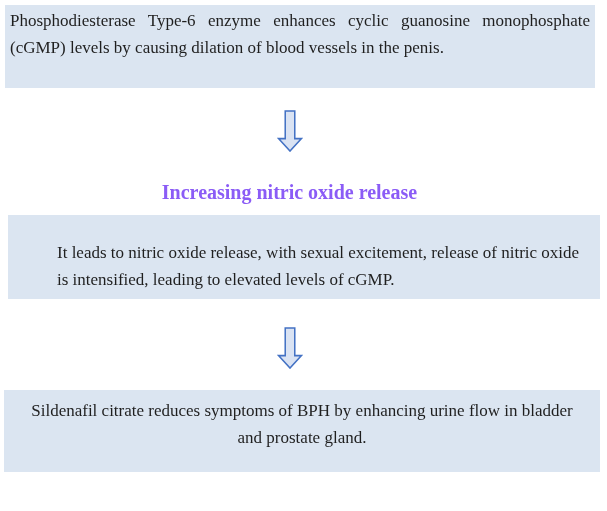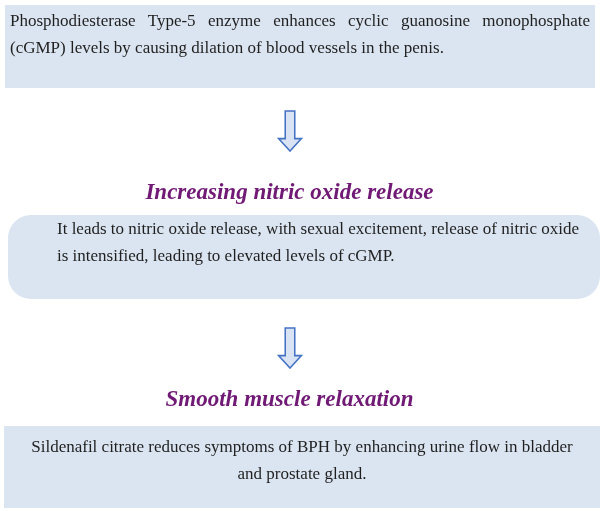--- a/index.html
+++ b/index.html
@@ -62,7 +62,7 @@
 <div class="canvas">
 
   <div class="step-box box1">
-    <p>Phosphodiesterase Type-5 enzyme enhances cyclic guanosine monophosphate (cGMP) levels by causing dilation of blood vessels in the penis.</p>
+    <p>Phosphodiesterase Type-6 enzyme enhances cyclic guanosine monophosphate (cGMP) levels by causing dilation of blood vessels in the penis.</p>
   </div>
 
   <div class="center-col arrow-wrap a1">

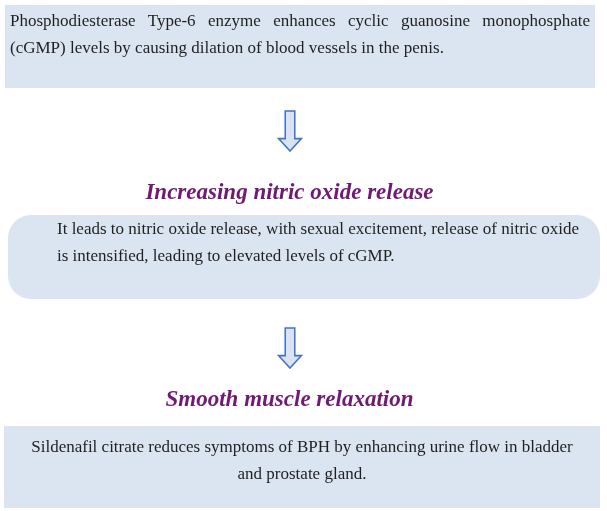--- a/index.html
+++ b/index.html
@@ -51,7 +51,7 @@
     stroke-linejoin:miter;
   }
   .step-label{
-    font-size:23px;line-height:20px;font-weight:bold;color:#701a75;font-style:italic;
+    font-size:20px;line-height:20px;font-weight:bold;color:#8b5cf6;
   }
   .label1{margin-top:26px;}
   .label2{margin-top:16px;}

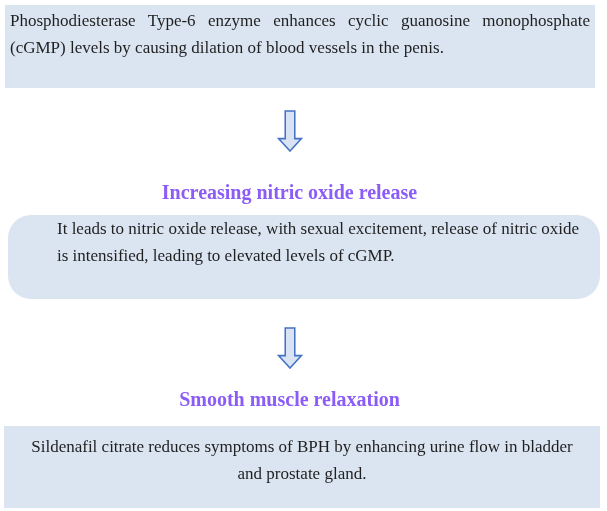--- a/index.html
+++ b/index.html
@@ -28,8 +28,7 @@
   .box1 p{text-align:justify;text-justify:inter-word;}
   .box2{
     margin:13px 7px 0 8px;height:84px;
-    padding:0 10px 0 49px;
-    border-radius:23px;
+    padding:24px 10px 0 49px;
   }
   .box2 p{text-align:left;}
   .box3{

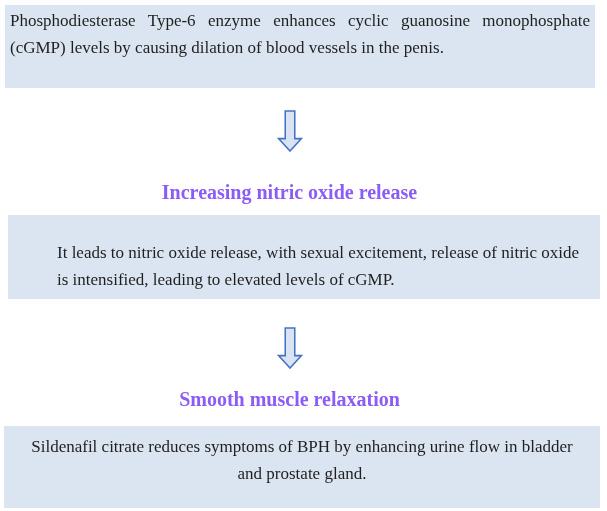--- a/index.html
+++ b/index.html
@@ -82,7 +82,6 @@
     </svg>
   </div>
 
-  <div class="center-col step-label label2">Smooth muscle relaxation</div>
 
   <div class="step-box box3">
     <p>Sildenafil citrate reduces symptoms of BPH by enhancing urine flow in bladder and prostate gland.</p>

